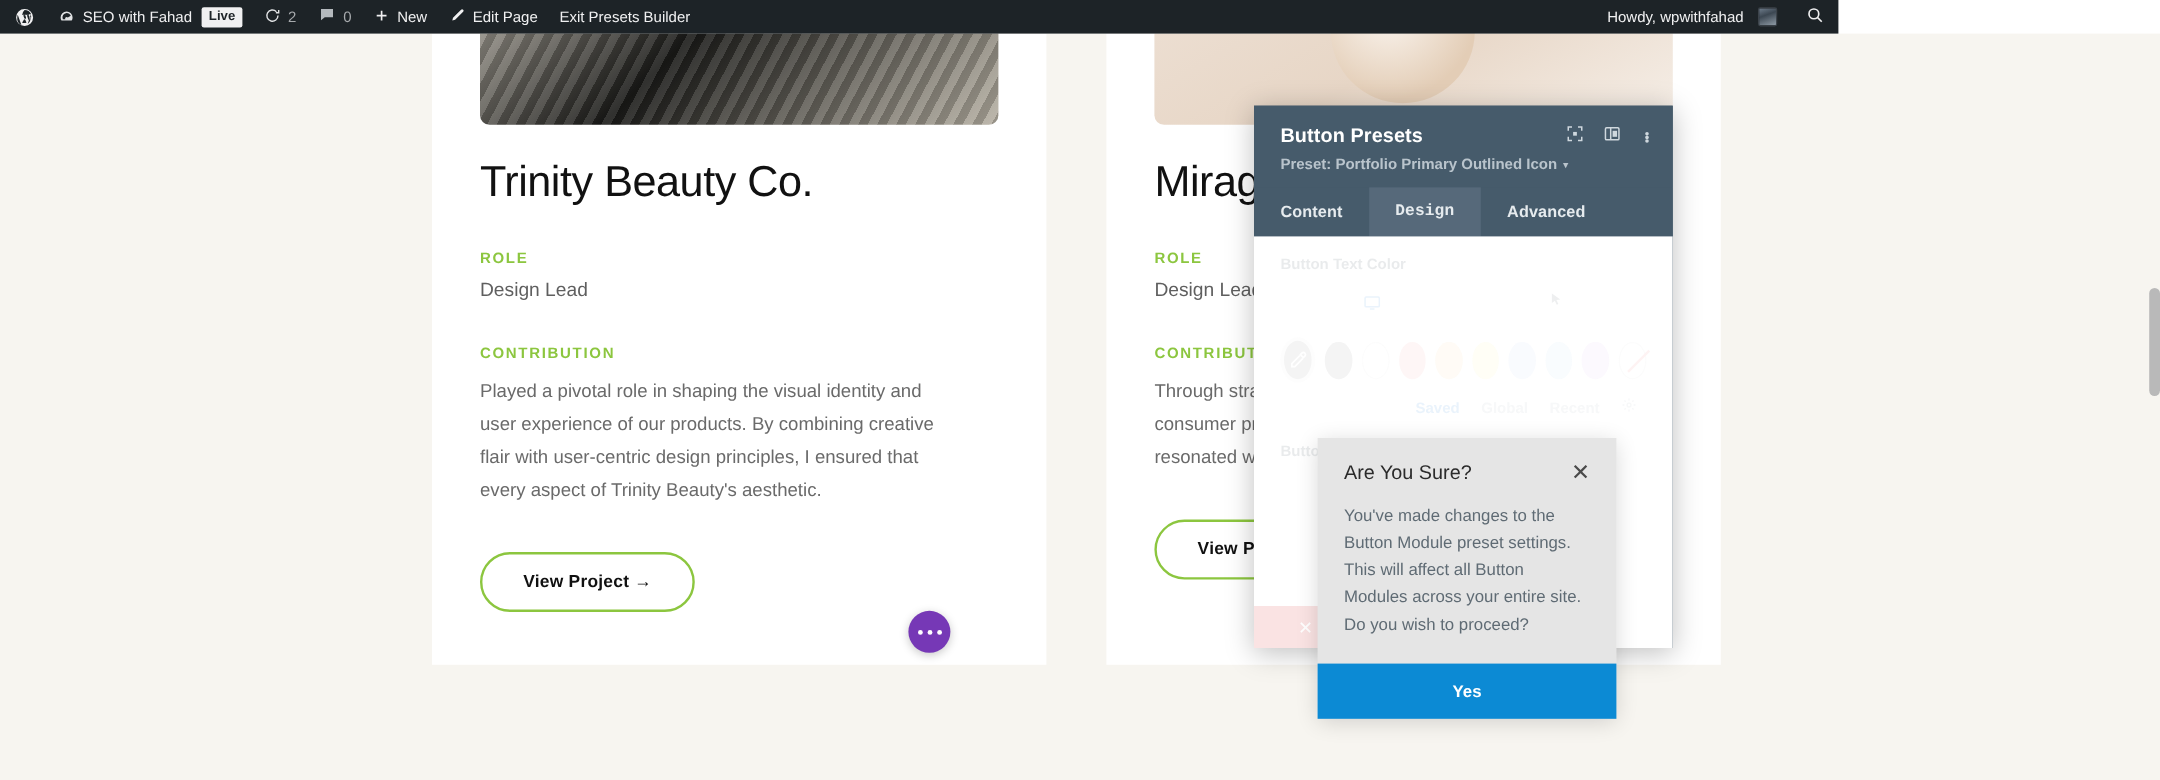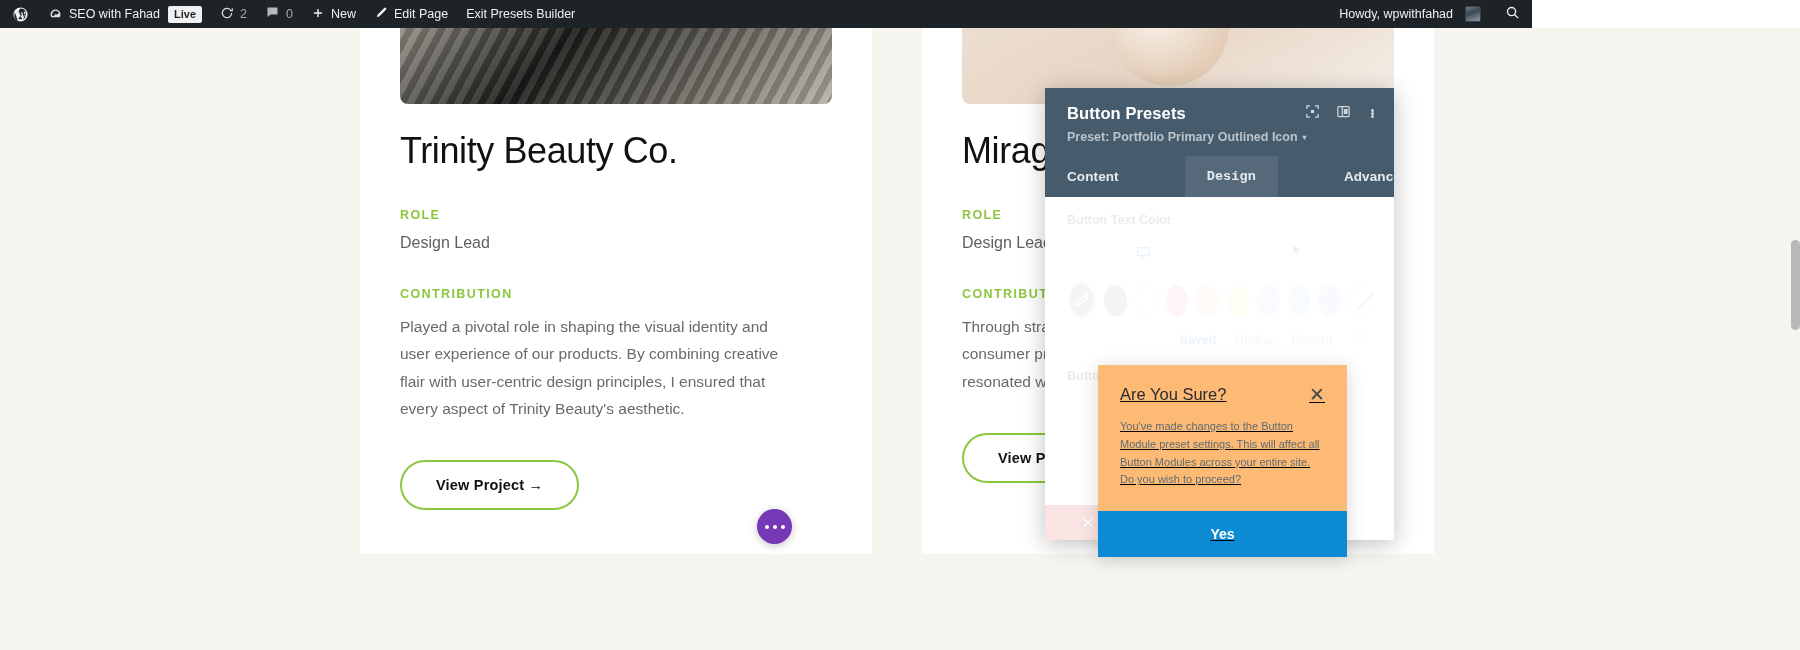--- a/index.html
+++ b/index.html
@@ -131,7 +131,7 @@
   .kebab { display: flex; flex-direction: column; gap: 2.5px; align-items: center; padding: 2px 4px; }
   .kebab i { width: 3px; height: 3px; border-radius: 50%; background: #cfd8de; display: block; }
 
-  .dm-tabs { display: flex; background: #465b6b; gap: 44px; }
+  .dm-tabs { display: flex; background: #465b6b; }
   .dm-tab {
     padding: 13px 22px 13px 22px; font-size: 13.5px; font-weight: 700;
     color: #e6ebee; cursor: pointer; letter-spacing: .1px;

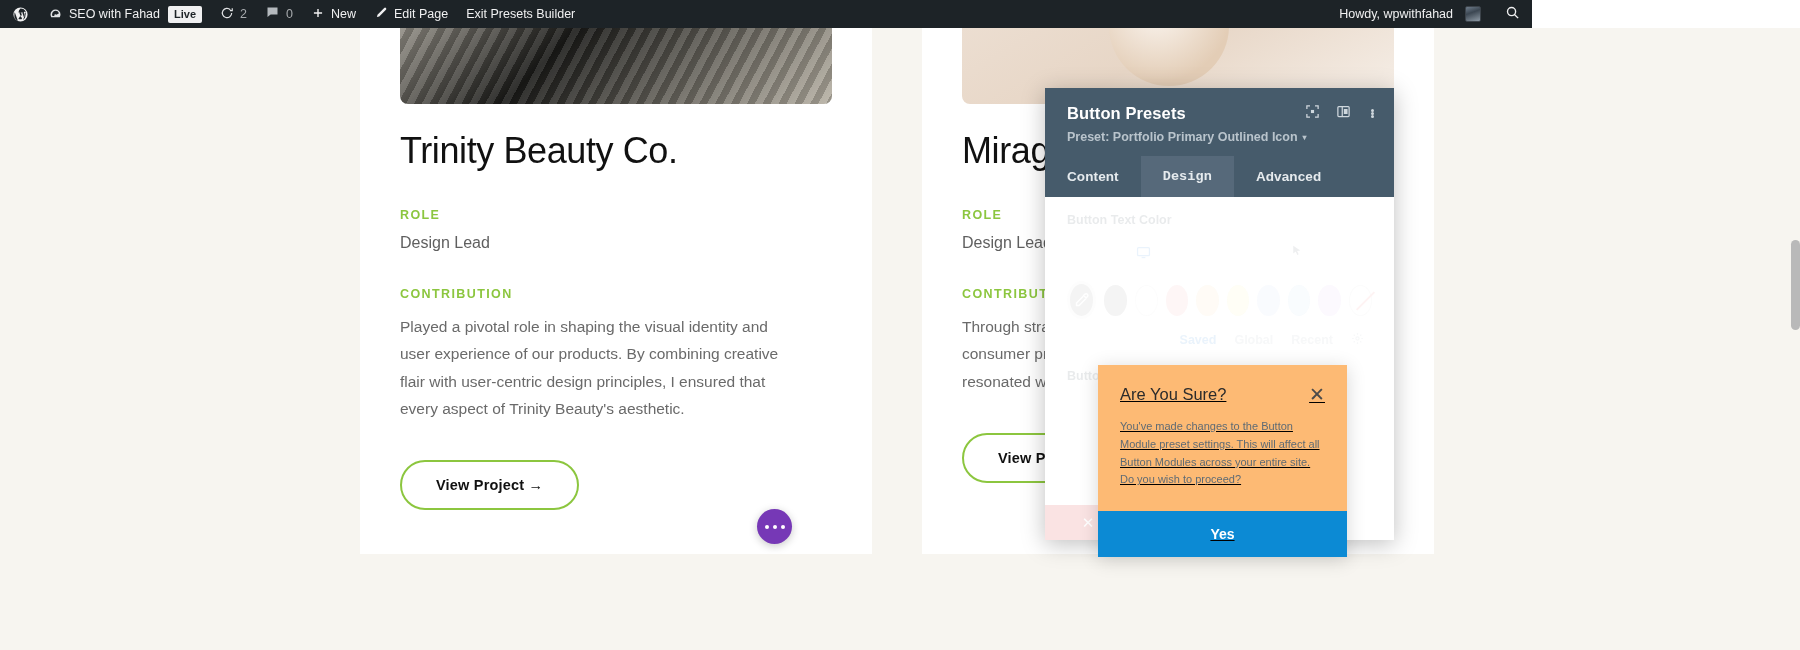--- a/index.html
+++ b/index.html
@@ -173,9 +173,9 @@
   
   .confirm {
     position: absolute; left: 1098px; top: 365px; width: 249px;
-    background: #fdba74; z-index: 70;
+    background: #e5e5e5; z-index: 70;
     box-shadow: 0 3px 18px rgba(0,0,0,.16);
-    display: flex; flex-direction: column; text-decoration: underline;
+    display: flex; flex-direction: column;
   }
   .cf-head {
     display: flex; align-items: flex-start; justify-content: space-between;

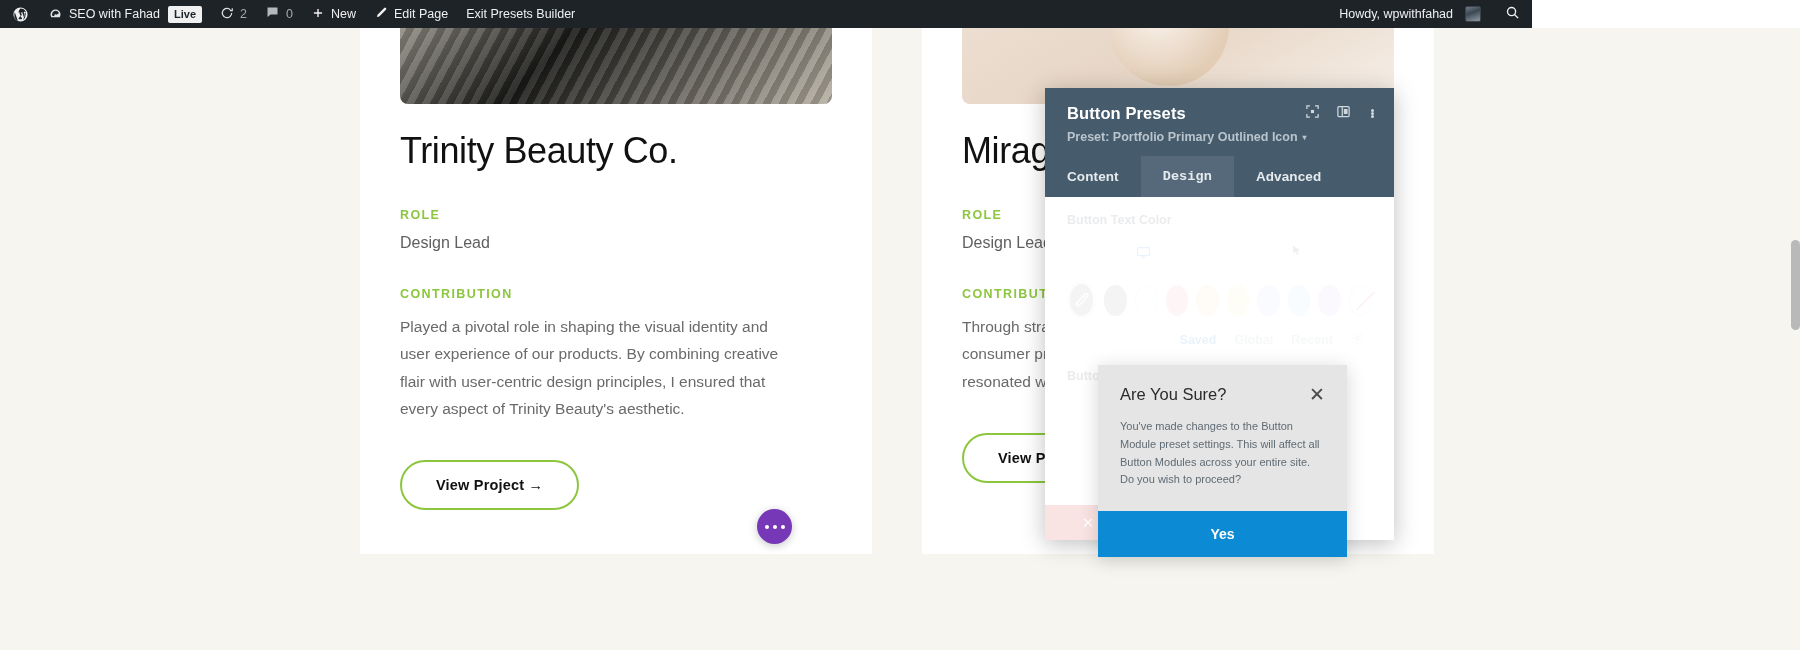--- a/index.html
+++ b/index.html
@@ -184,7 +184,7 @@
   .cf-title { font-size: 16.5px; font-weight: 400; color: #2b2b2b; }
   .cf-close { font-size: 19px; color: #4a4a4a; cursor: pointer; line-height: 1; padding: 0 2px; }
   .cf-body {
-    font-size: 11px; line-height: 1.62; color: #5f6b74;
+    font-size: 14px; line-height: 1.62; color: #5f6b74;
     padding: 14px 24px 22px 22px;
   }
   .cf-yes {

